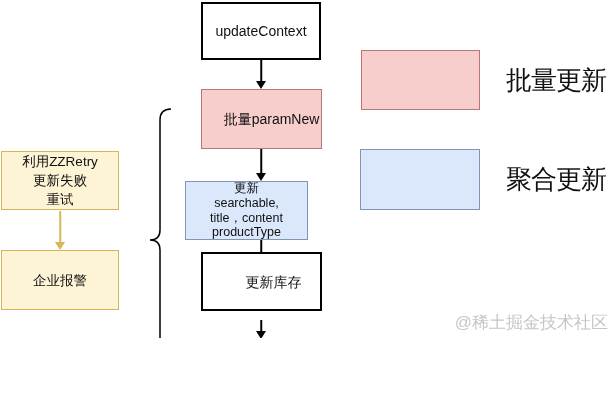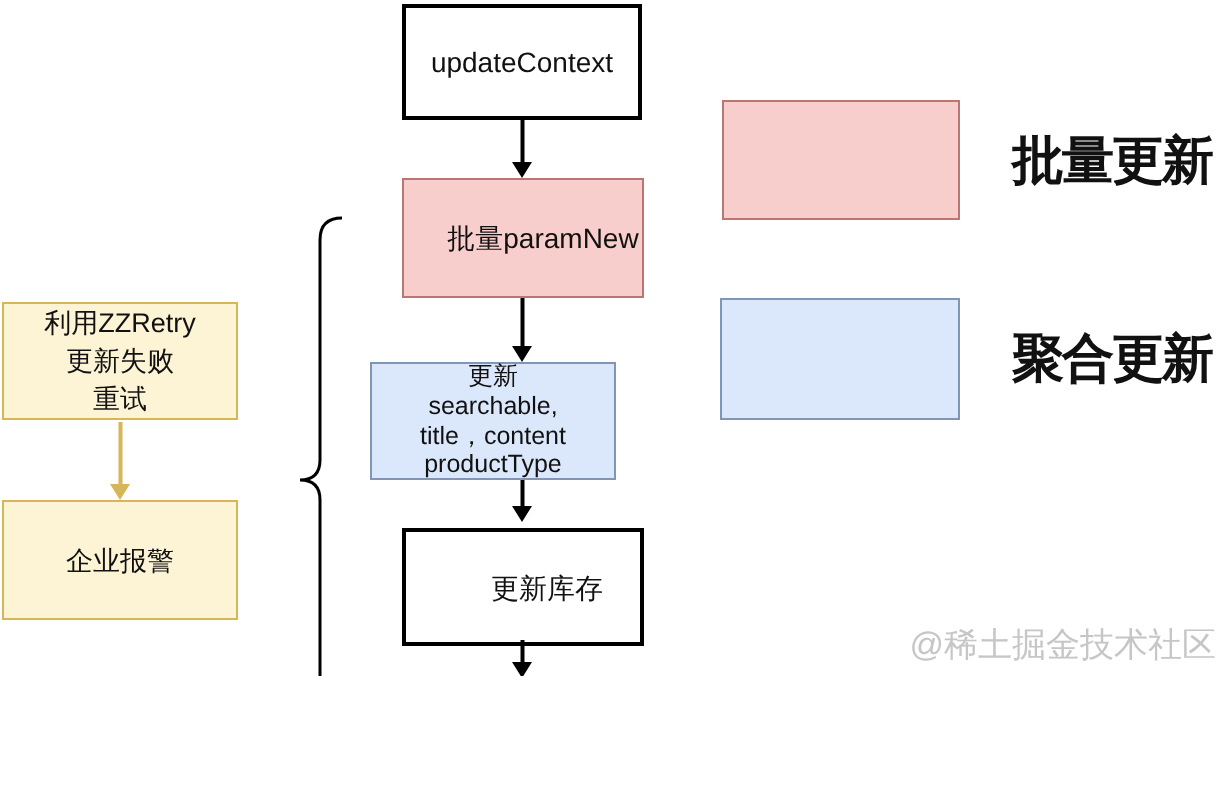--- a/index.html
+++ b/index.html
@@ -39,7 +39,7 @@
   .legend-swatch { position:absolute; box-sizing:border-box; }
   .legend-label {
     position:absolute; display:flex; align-items:center;
-    font-size:26px; font-weight:bold; white-space:nowrap; letter-spacing:-1px;
+    font-size:26px; font-weight:normal; white-space:nowrap; letter-spacing:-1px;
   }
   .watermark {
     position:absolute; right:3px; bottom:4px;

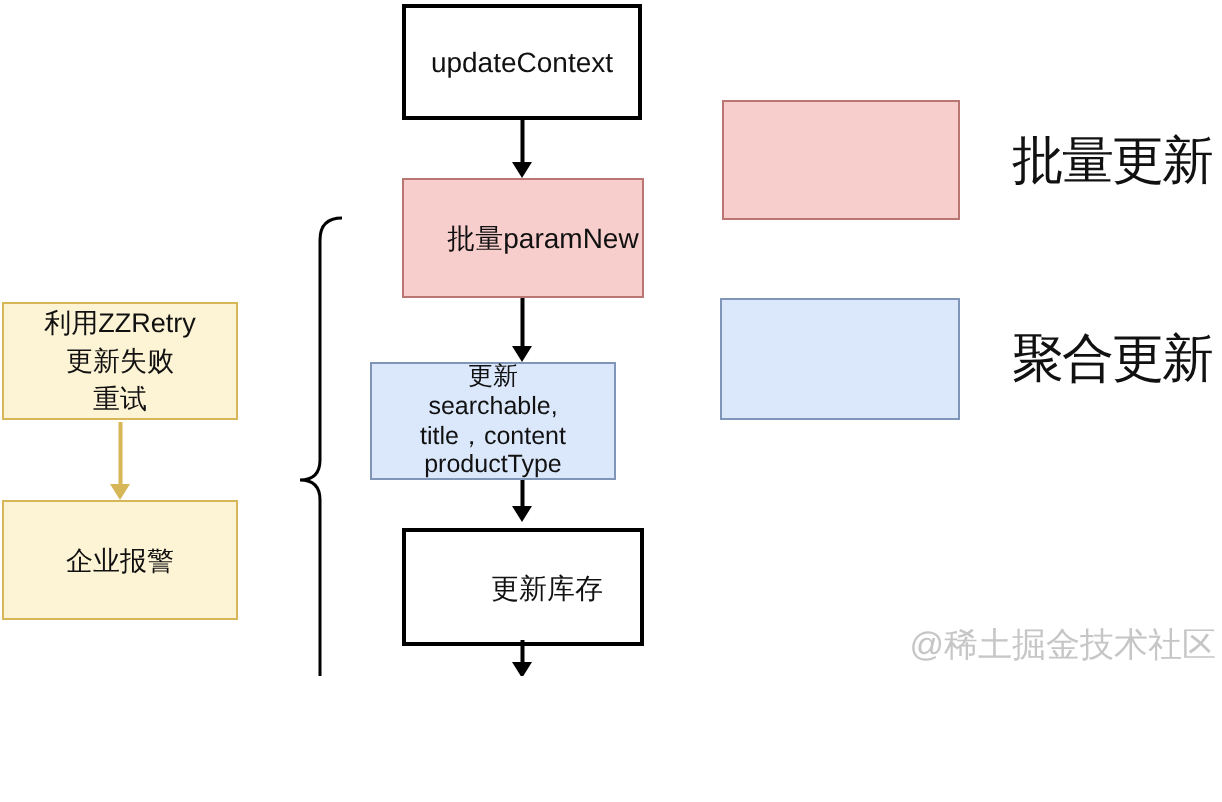--- a/index.html
+++ b/index.html
@@ -83,7 +83,7 @@
       <div class="head"></div>
   </div>
 
-  <div class="node plain" style="left:201px; top:264px; width:121px; height:59px;padding-left:24px;">
+  <div class="node plain" style="left:201px; top:252px; width:121px; height:59px;padding-left:24px;">
     <span>更新库存</span>
   </div>
 

